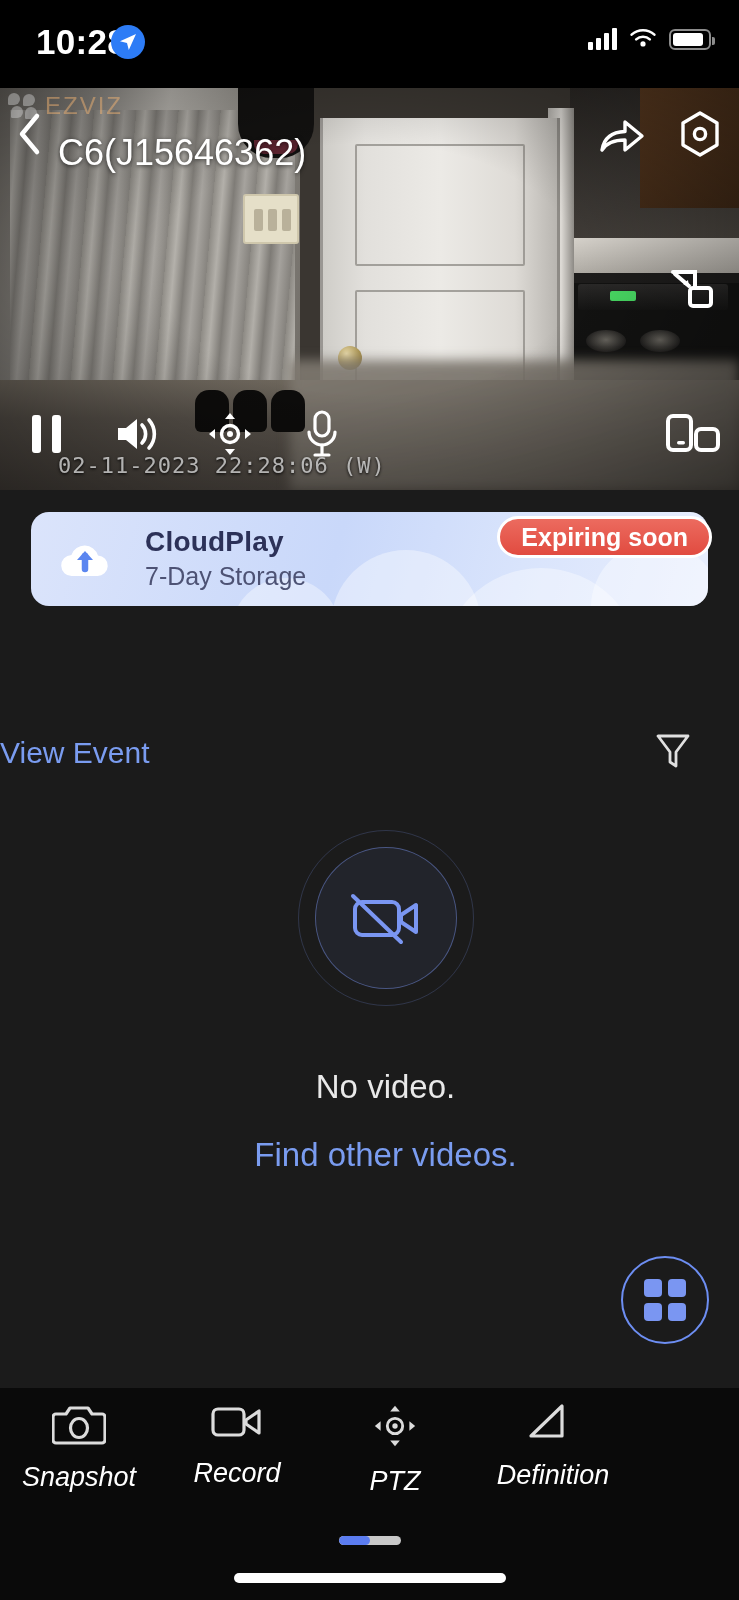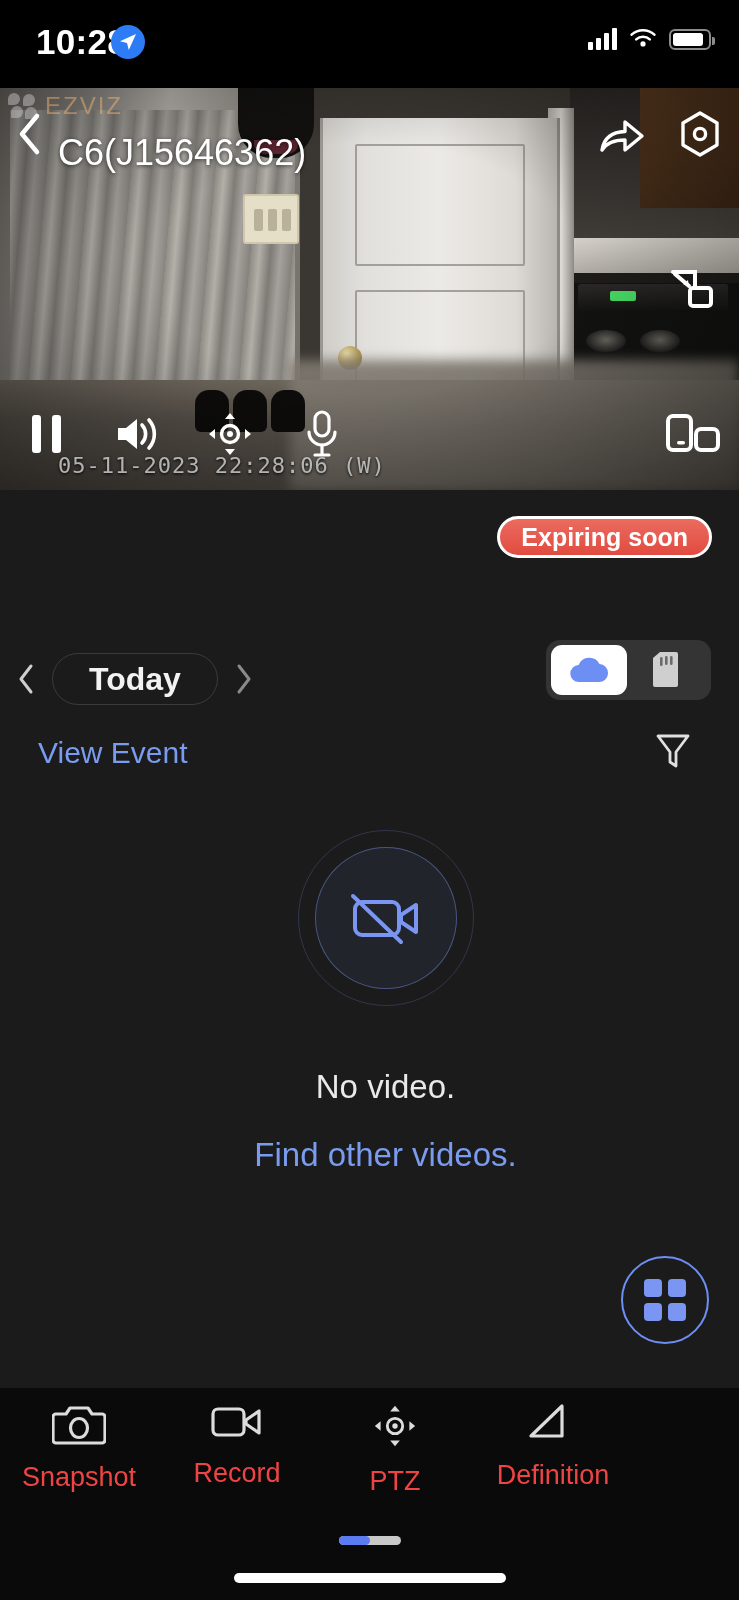--- a/index.html
+++ b/index.html
@@ -253,7 +253,7 @@
       </svg>
     </div>
 
-    <div class="ts">05-11-2023 22:28:06  (W)</div>
+    <div class="ts">02-11-2023 22:28:06  (W)</div>
 
     <div class="vctrl">
       <div class="ci">

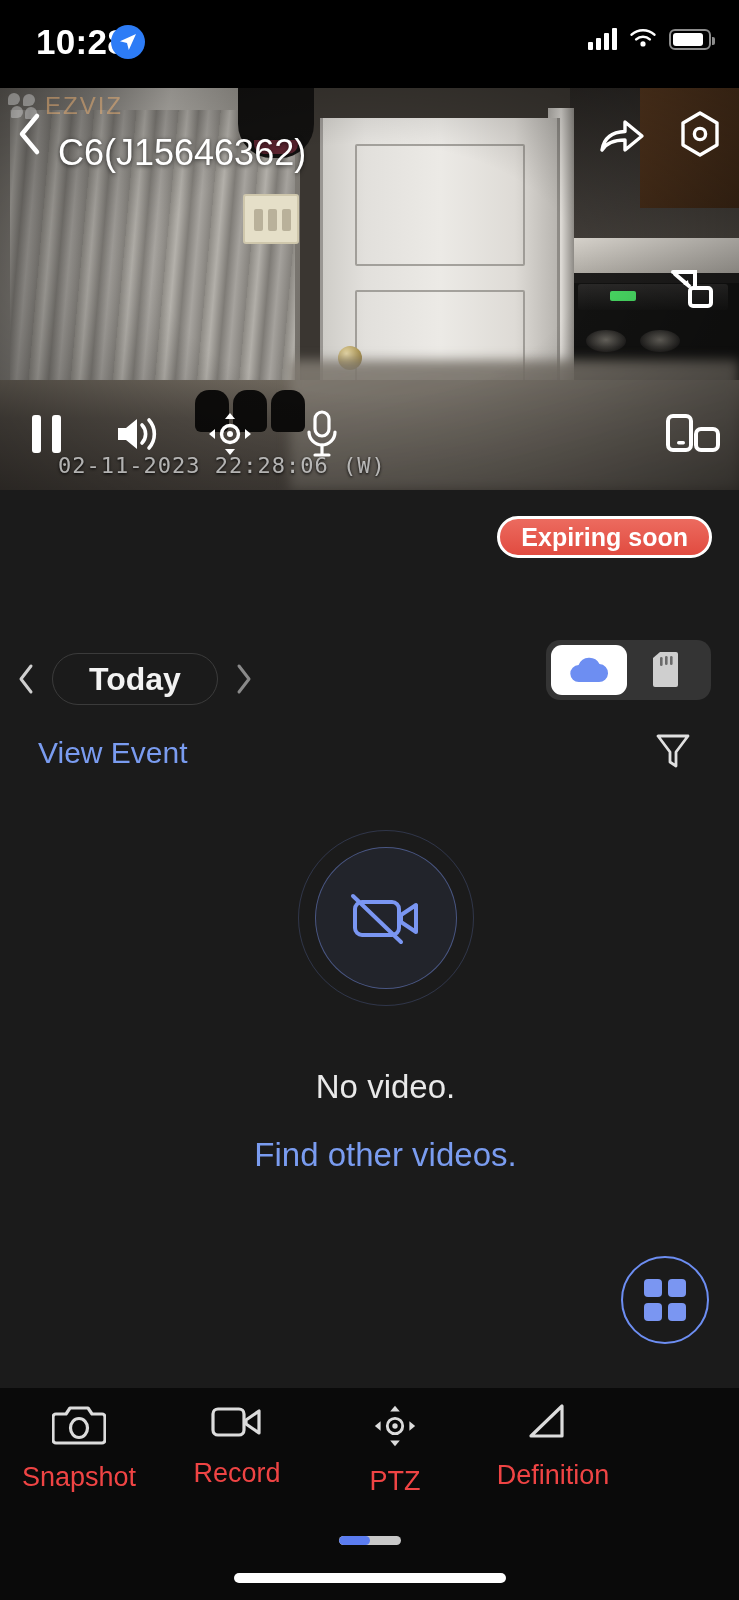--- a/index.html
+++ b/index.html
@@ -299,6 +299,23 @@
 
   <div class="content">
 
+    <div class="cloud-card">
+      <div class="cc-bubble b1"></div>
+        <div class="cc-bubble b2"></div>
+      <div class="cc-bubble b3"></div>
+        <div class="cc-bubble b4"></div>
+      <div class="cc-icon">
+        <svg width="54" height="46" viewBox="0 0 54 46">
+          <path d="M14 40a10.5 10.5 0 01-.6-21A14 14 0 0140 19.5 9.8 9.8 0 0139 40z" fill="#fff"></path>
+          <path d="M27 33V20" stroke="#5b86f0" stroke-width="6.5" stroke-linecap="round"></path>
+          <path d="M27 15l8 9H19z" fill="#5b86f0"></path>
+        </svg>
+      </div>
+      <div class="cc-text">
+        <div class="cc-title">CloudPlay</div>
+        <div class="cc-sub">7-Day Storage</div>
+      </div>
+    </div>
     <div class="badge" style="top:26px">Expiring soon</div>
 
     <div class="daterow">

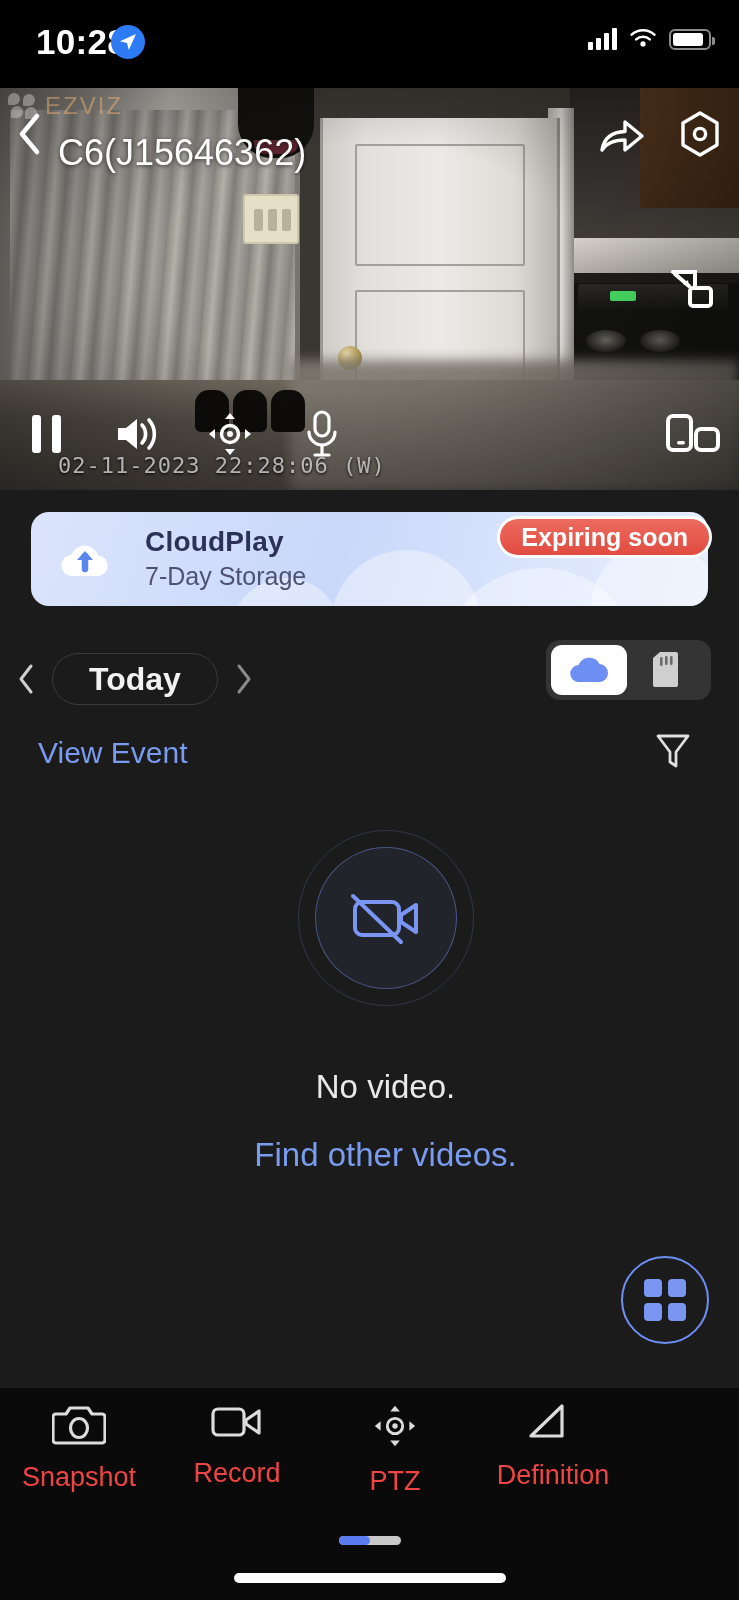--- a/index.html
+++ b/index.html
@@ -318,35 +318,6 @@
     </div>
     <div class="badge" style="top:26px">Expiring soon</div>
 
-    <div class="daterow">
-      <div class="dr-chev">
-        <svg width="18" height="32" viewBox="0 0 18 32">
-            <path d="M14 3L4 16l10 13" stroke="#cfcfcf" stroke-width="3" fill="none" stroke-linecap="round" stroke-linejoin="round"></path>
-          </svg>
-      </div>
-      <div class="today-pill">Today</div>
-      <div class="dr-chev">
-        <svg width="18" height="32" viewBox="0 0 18 32">
-            <path d="M4 3l10 13L4 29" stroke="#8a8a8a" stroke-width="3" fill="none" stroke-linecap="round" stroke-linejoin="round"></path>
-          </svg>
-      </div>
-      <div class="dr-sp"></div>
-      <div class="seg">
-        <div class="seg-item on">
-          <svg width="40" height="30" viewBox="0 0 40 30">
-            <path d="M10 27a8.5 8.5 0 01-.4-17A11.5 11.5 0 0130.5 9 8 8 0 0129.6 27z" fill="#6d8ef2"></path>
-          </svg>
-        </div>
-        <div class="seg-item">
-          <svg width="30" height="38" viewBox="0 0 30 38">
-            <path d="M3 7l7-6h16a2 2 0 012 2v31a2 2 0 01-2 2H5a2 2 0 01-2-2z" fill="#cfcfcf"></path>
-            <rect x="10" y="6" width="2.6" height="9" rx="1.3" fill="#6b6b6b"></rect>
-            <rect x="15" y="5" width="2.6" height="9" rx="1.3" fill="#6b6b6b"></rect>
-            <rect x="20" y="5" width="2.6" height="9" rx="1.3" fill="#6b6b6b"></rect>
-          </svg>
-        </div>
-      </div>
-    </div>
 
     <div class="eventrow">
       <div class="view-event">View Event</div>

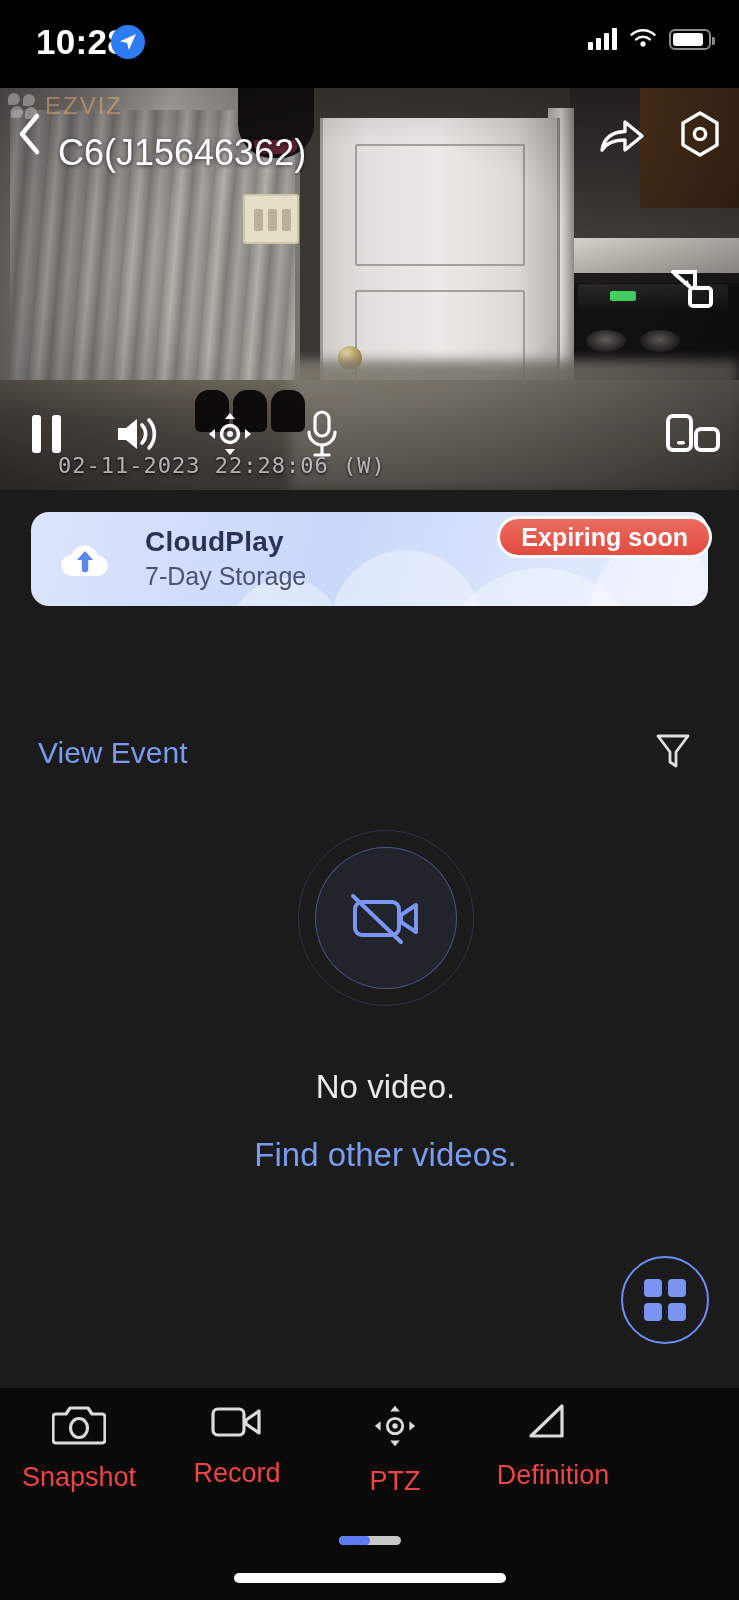--- a/index.html
+++ b/index.html
@@ -123,7 +123,7 @@
   .seg-item.on { background:#fff; }
 
   .eventrow { position:absolute; left:0; top:238px; width:739px; height:50px; display:flex; align-items:center; }
-  .view-event { margin-left:38px; color:#7a9cf0; font-size:30px; cursor:pointer; }
+  .view-event { color:#7a9cf0; font-size:30px; cursor:pointer; }
   .er-sp { flex:1; }
   .filter-ic { margin-right:48px; cursor:pointer; }
 

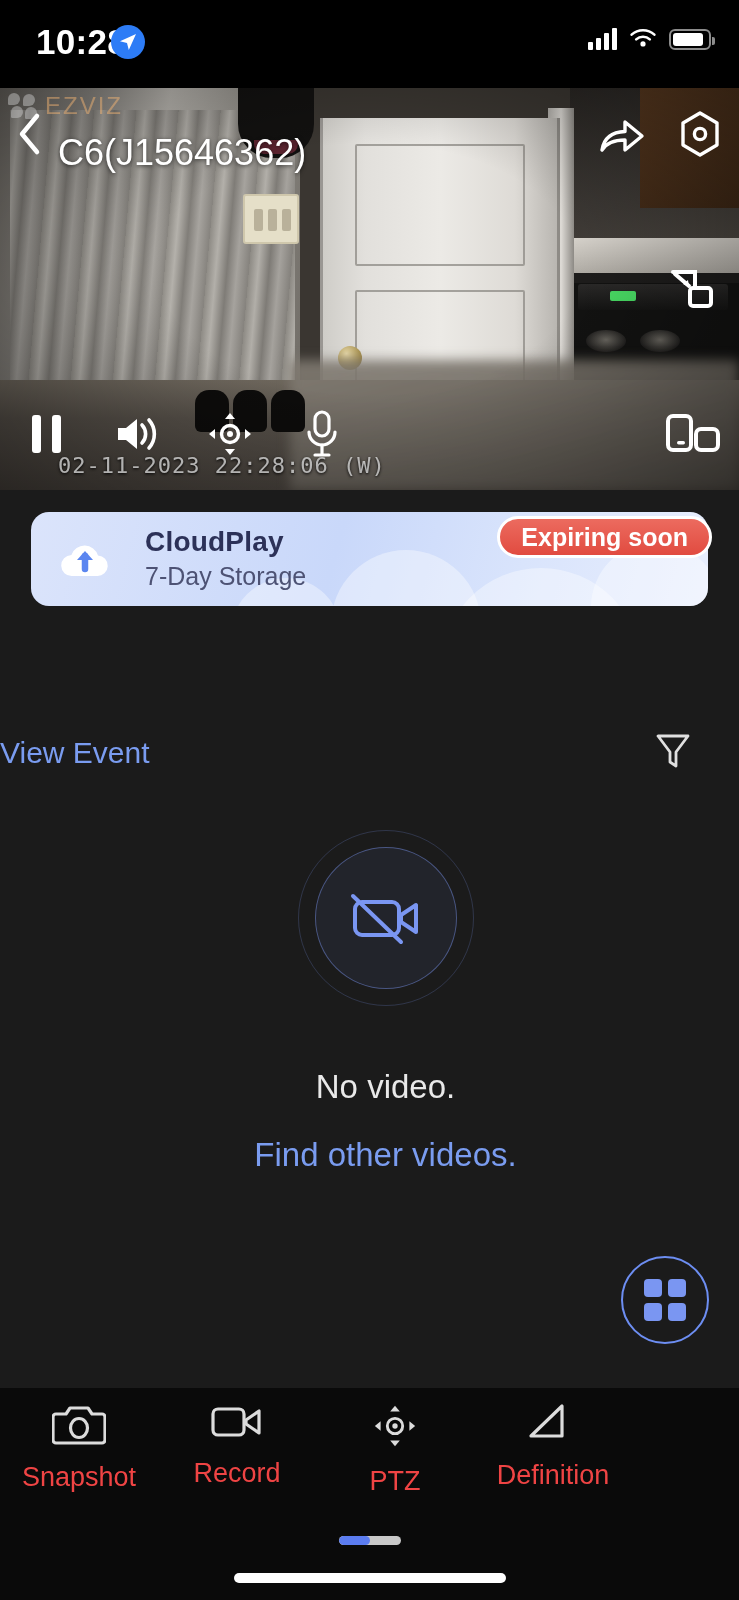--- a/index.html
+++ b/index.html
@@ -144,7 +144,7 @@
   .bottombar { position:absolute; left:0; top:1388px; width:739px; height:212px; background:#0a0a0a; }
   .tools { position:absolute; left:0; top:14px; width:790px; height:118px; display:flex; }
   .tool { width:158px; display:flex; flex-direction:column; align-items:center; gap:16px; cursor:pointer; }
-  .tool span { color:#ef4444; font-size:27px; white-space:nowrap; }
+  .tool span { color:#ffffff; font-size:27px; white-space:nowrap;font-style:italic; }
   .pager { position:absolute; left:50%; transform:translateX(-50%); top:148px; width:62px; height:9px;
       background:#c8c8c8; border-radius:5px; overflow:hidden; }
   .pager i { display:block; width:31px; height:9px; background:#5b7cf0; border-radius:5px; }

